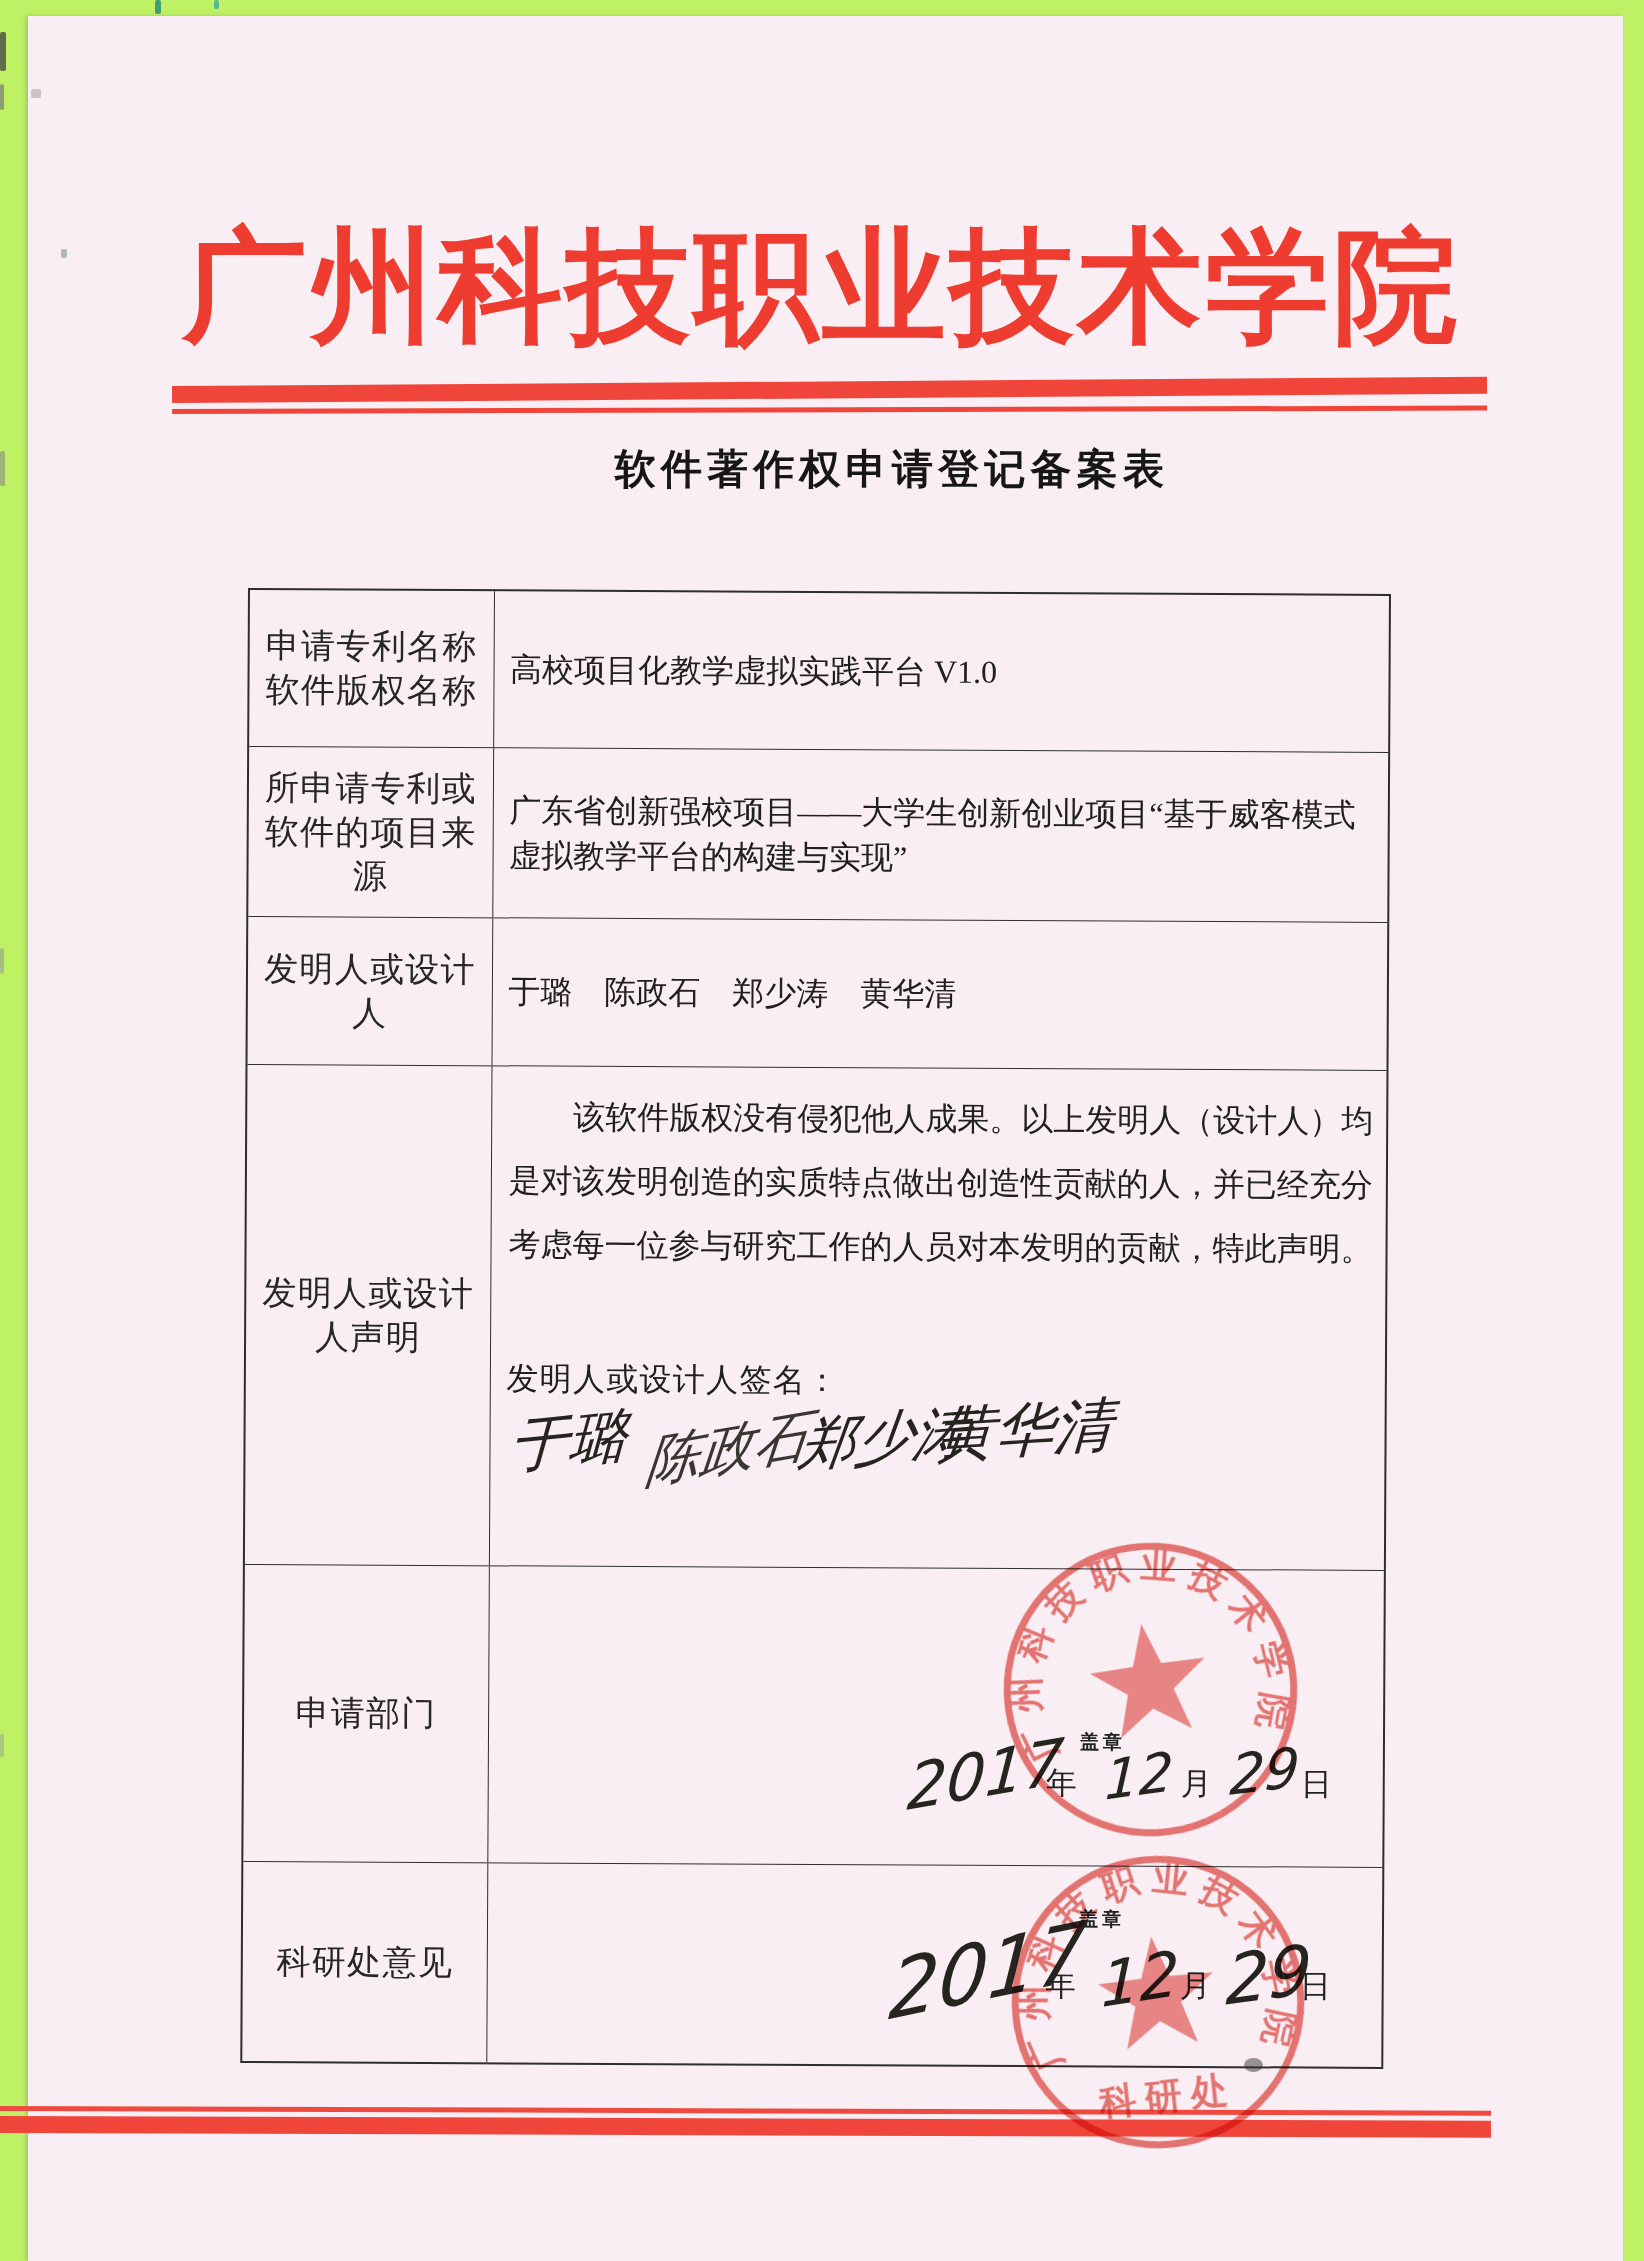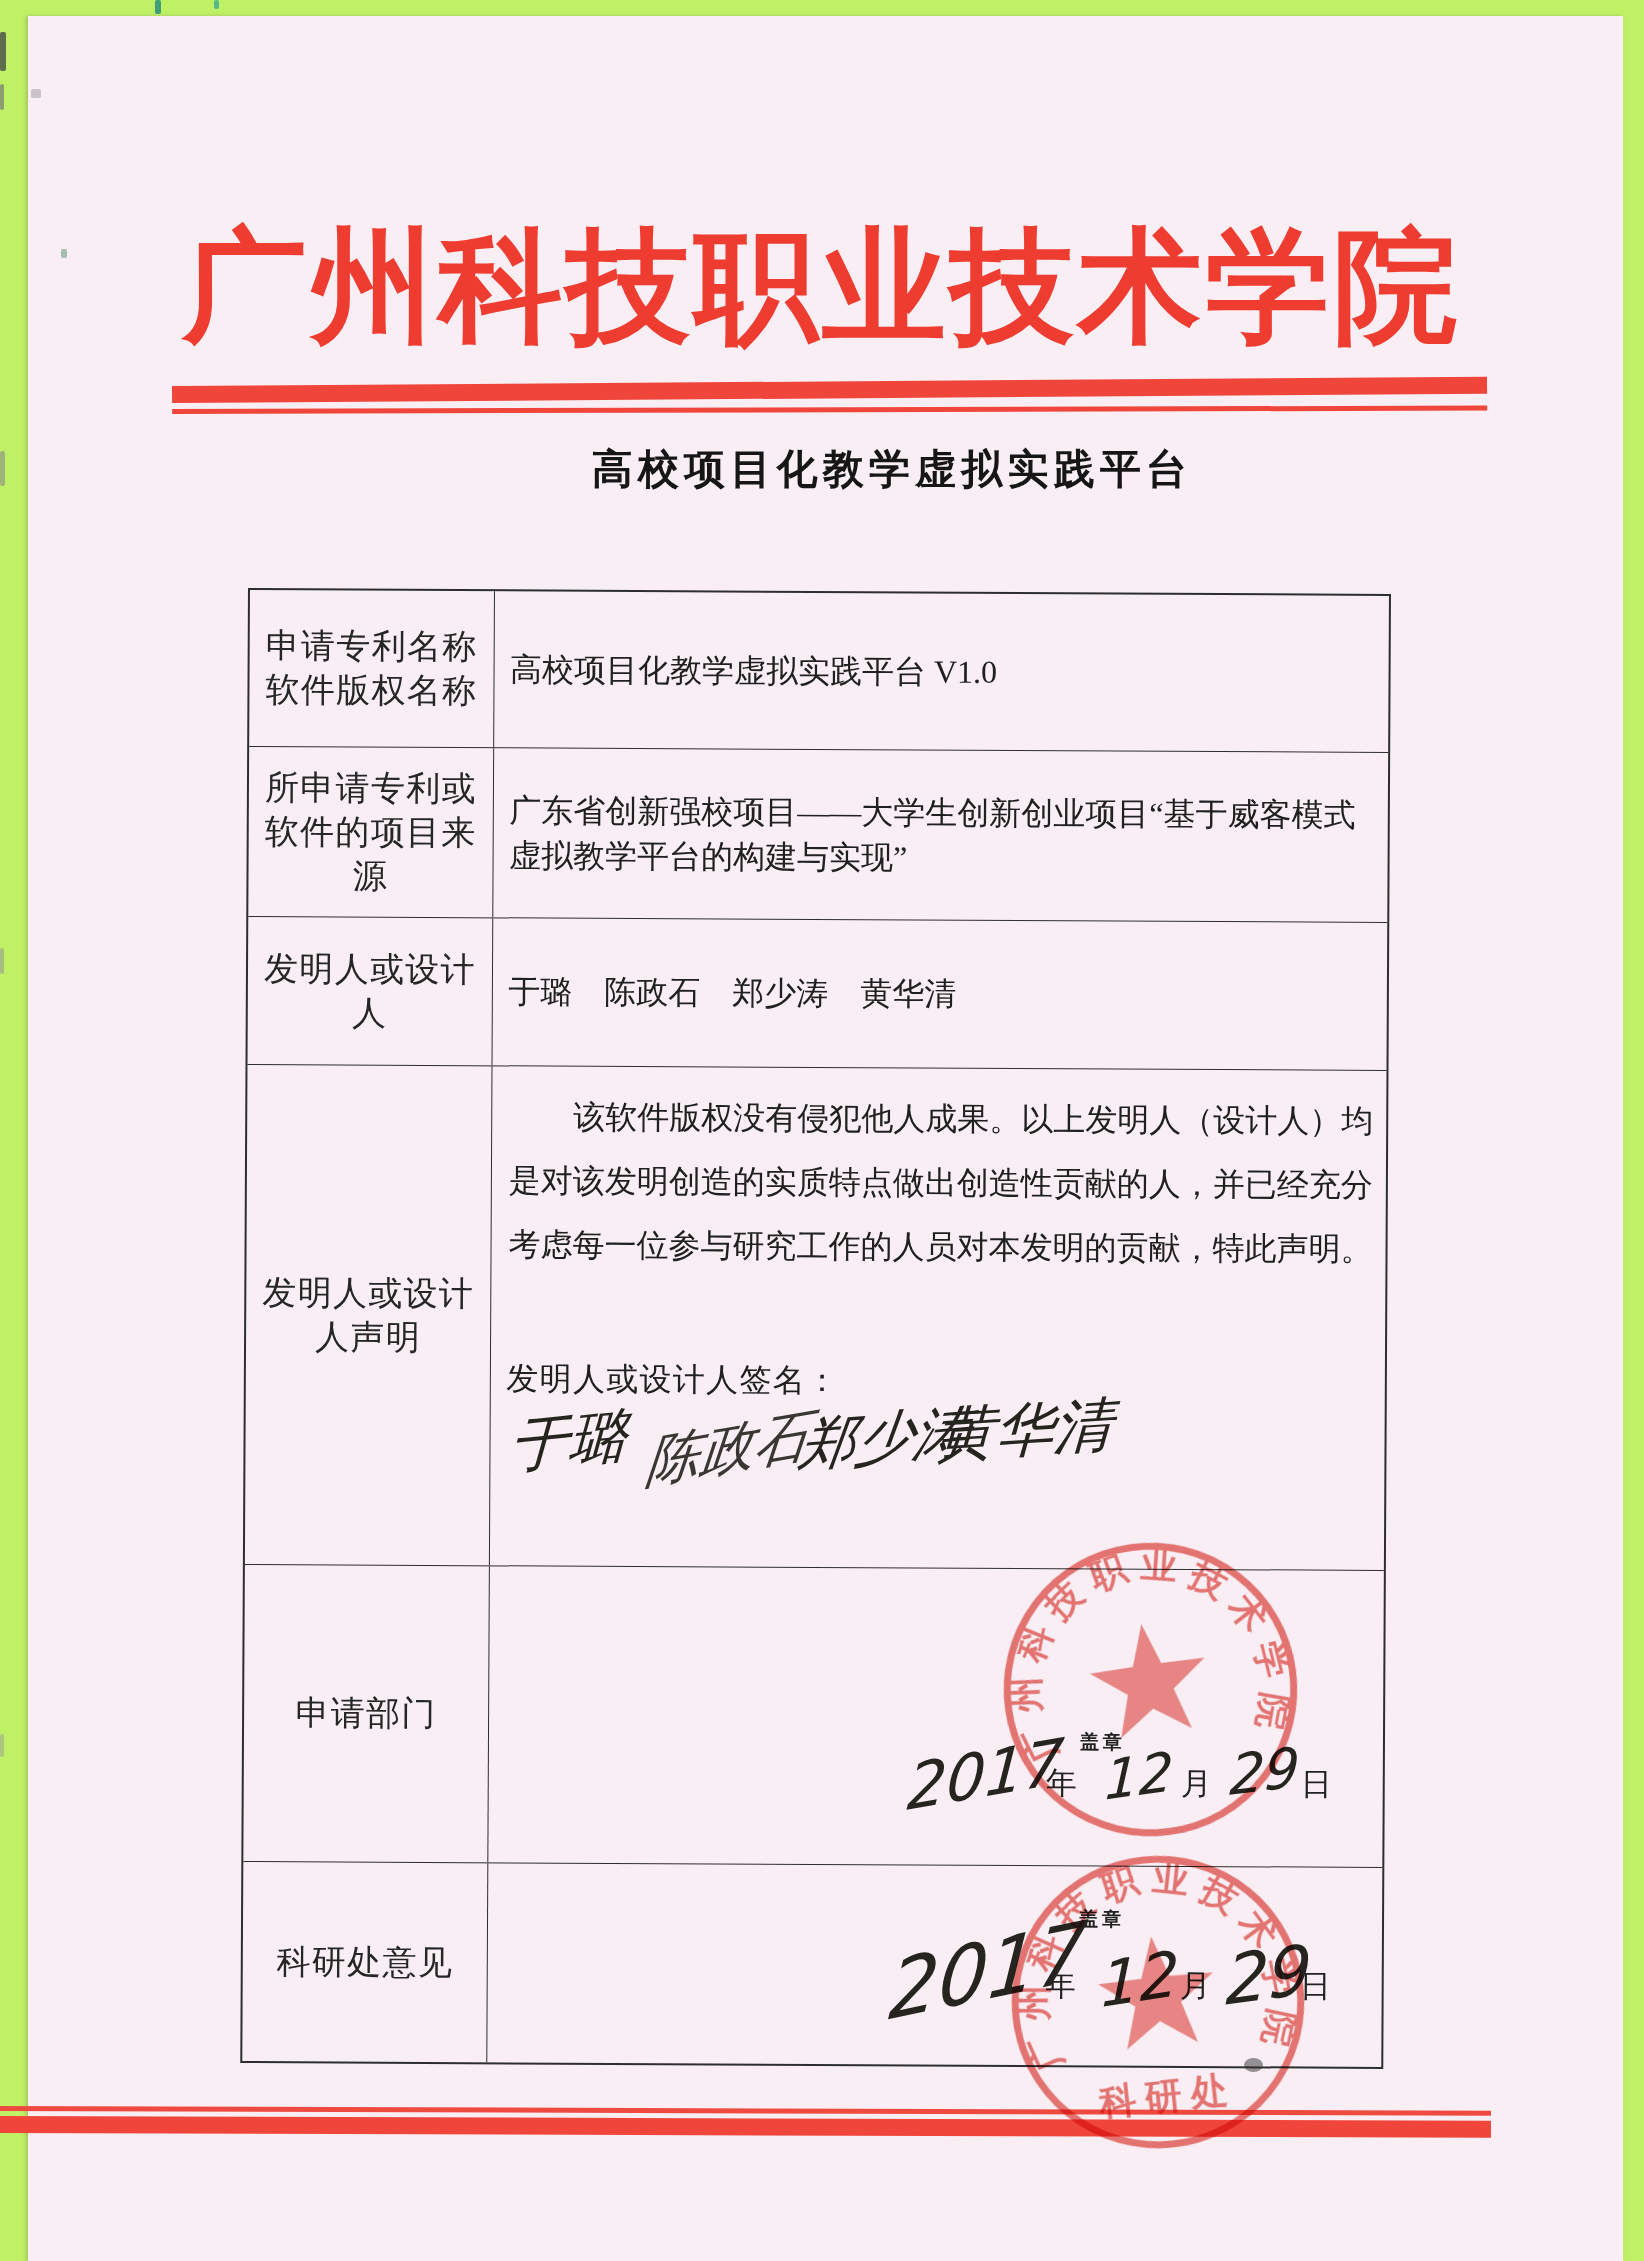--- a/index.html
+++ b/index.html
@@ -76,7 +76,7 @@
     <div class="thick"></div>
     <div class="thin"></div>
   </div>
-  <div class="form-title">高校项目化教学虚拟实践平台</div>
+  <div class="form-title">软件著作权申请登记备案表</div>
 
   <div class="table">
 

